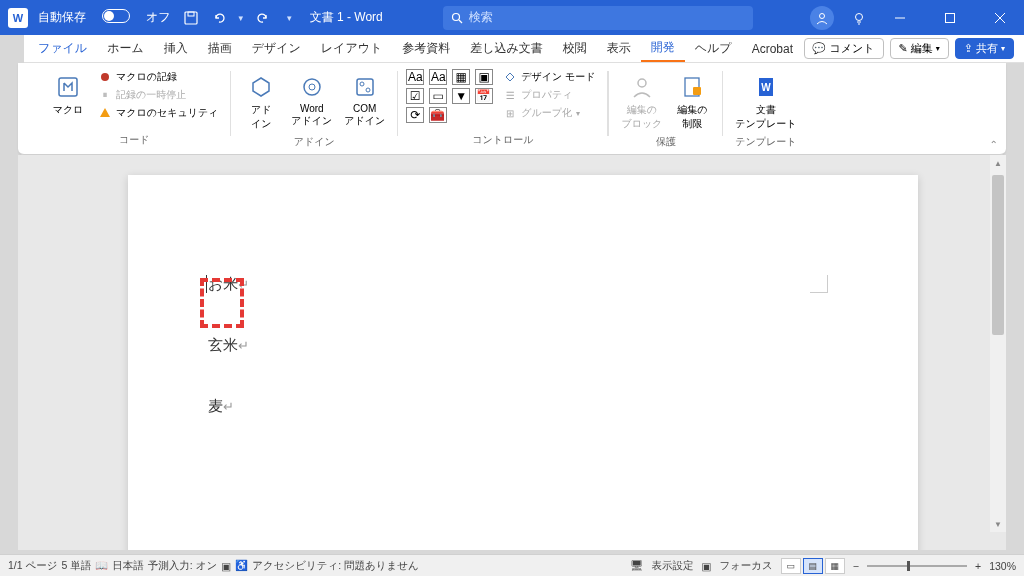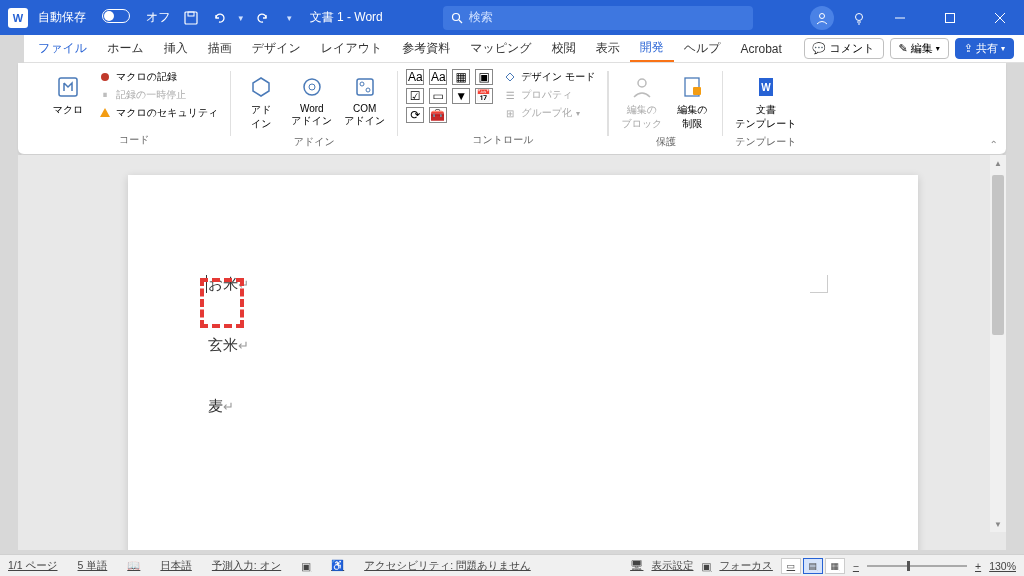--- a/index.html
+++ b/index.html
@@ -144,7 +144,7 @@
   <div class="tab">デザイン</div>
   <div class="tab">レイアウト</div>
   <div class="tab">参考資料</div>
-  <div class="tab">マッピング</div>
+  <div class="tab">差し込み文書</div>
   <div class="tab">校閲</div>
   <div class="tab">表示</div>
   <div class="tab active">開発</div>

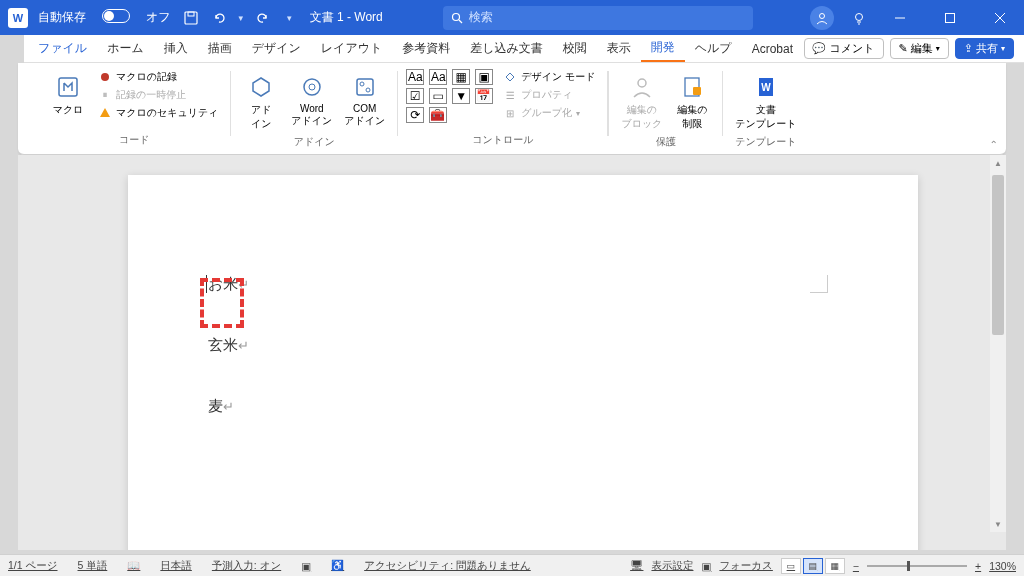--- a/index.html
+++ b/index.html
@@ -53,7 +53,7 @@
 .scrollbar-v .thumb { position: absolute; left: 2px; right: 2px; top: 20px; height: 160px; background: #c4c4c4; border-radius: 2px; }
 .scrollbar-v .arrow { position: absolute; left: 0; right: 0; height: 16px; display: flex; align-items: center; justify-content: center; font-size: 8px; color: #888; }
 
-.statusbar { position: absolute; bottom: 0; left: 0; right: 0; height: 22px; background: #f0f0f0; border-top: 1px solid #d0d0d0; display: flex; align-items: center; font-size: 10.5px; color: #444; padding: 0 8px; gap: 20px; text-decoration: underline; }
+.statusbar { position: absolute; bottom: 0; left: 0; right: 0; height: 22px; background: #f0f0f0; border-top: 1px solid #d0d0d0; display: flex; align-items: center; font-size: 10.5px; color: #444; padding: 0 8px; gap: 4px; }
 .statusbar .right { margin-left: auto; display: flex; align-items: center; gap: 8px; }
 .view-btns { display: flex; gap: 2px; }
 .view-btn { width: 20px; height: 16px; border: 1px solid #ccc; background: white; cursor: pointer; font-size: 9px; display: flex; align-items: center; justify-content: center; }

